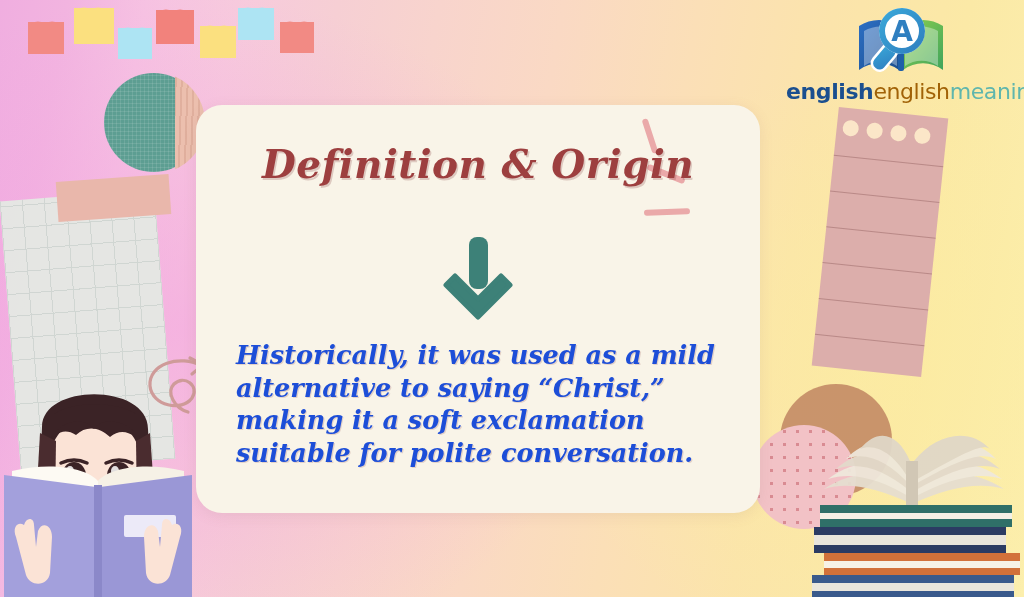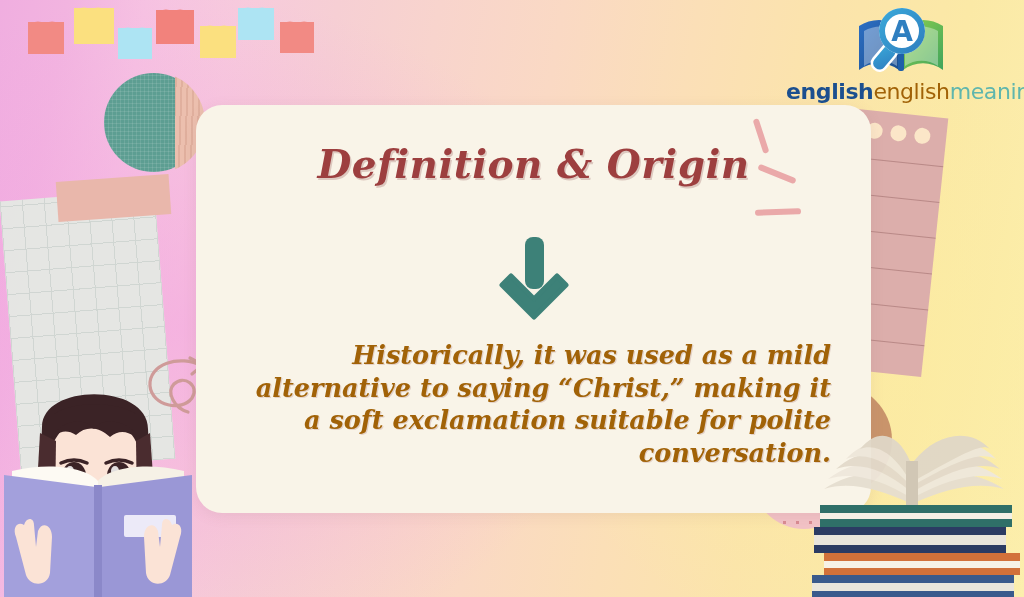--- a/index.html
+++ b/index.html
@@ -146,7 +146,7 @@
   .card {
     position: absolute;
     left: 196px; top: 105px;
-    width: 675px; height: 408px;
+    width: 564px; height: 408px;
     background: #f9f4e8;
     border-radius: 26px;
     box-shadow: 0 3px 14px rgba(150,110,110,.12);

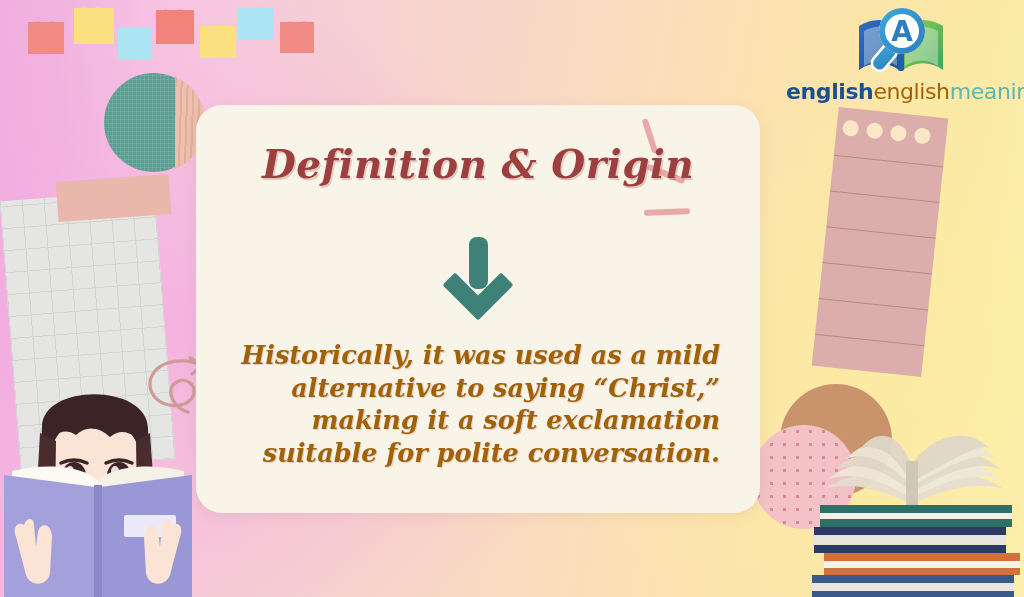--- a/index.html
+++ b/index.html
@@ -178,13 +178,13 @@
   .card-body {
     position: absolute;
     left: 40px; right: 40px; top: 234px;
-    text-align: right;
+    text-align: left;
     font-family: "DejaVu Serif", serif;
     font-weight: bold;
     font-style: italic;
     font-size: 25.5px;
     line-height: 1.28;
-    color: #a16207;
+    color: #1d4ed8;
     text-shadow: 1.2px 1.2px 0 rgba(140,70,70,.2);
   }
 

